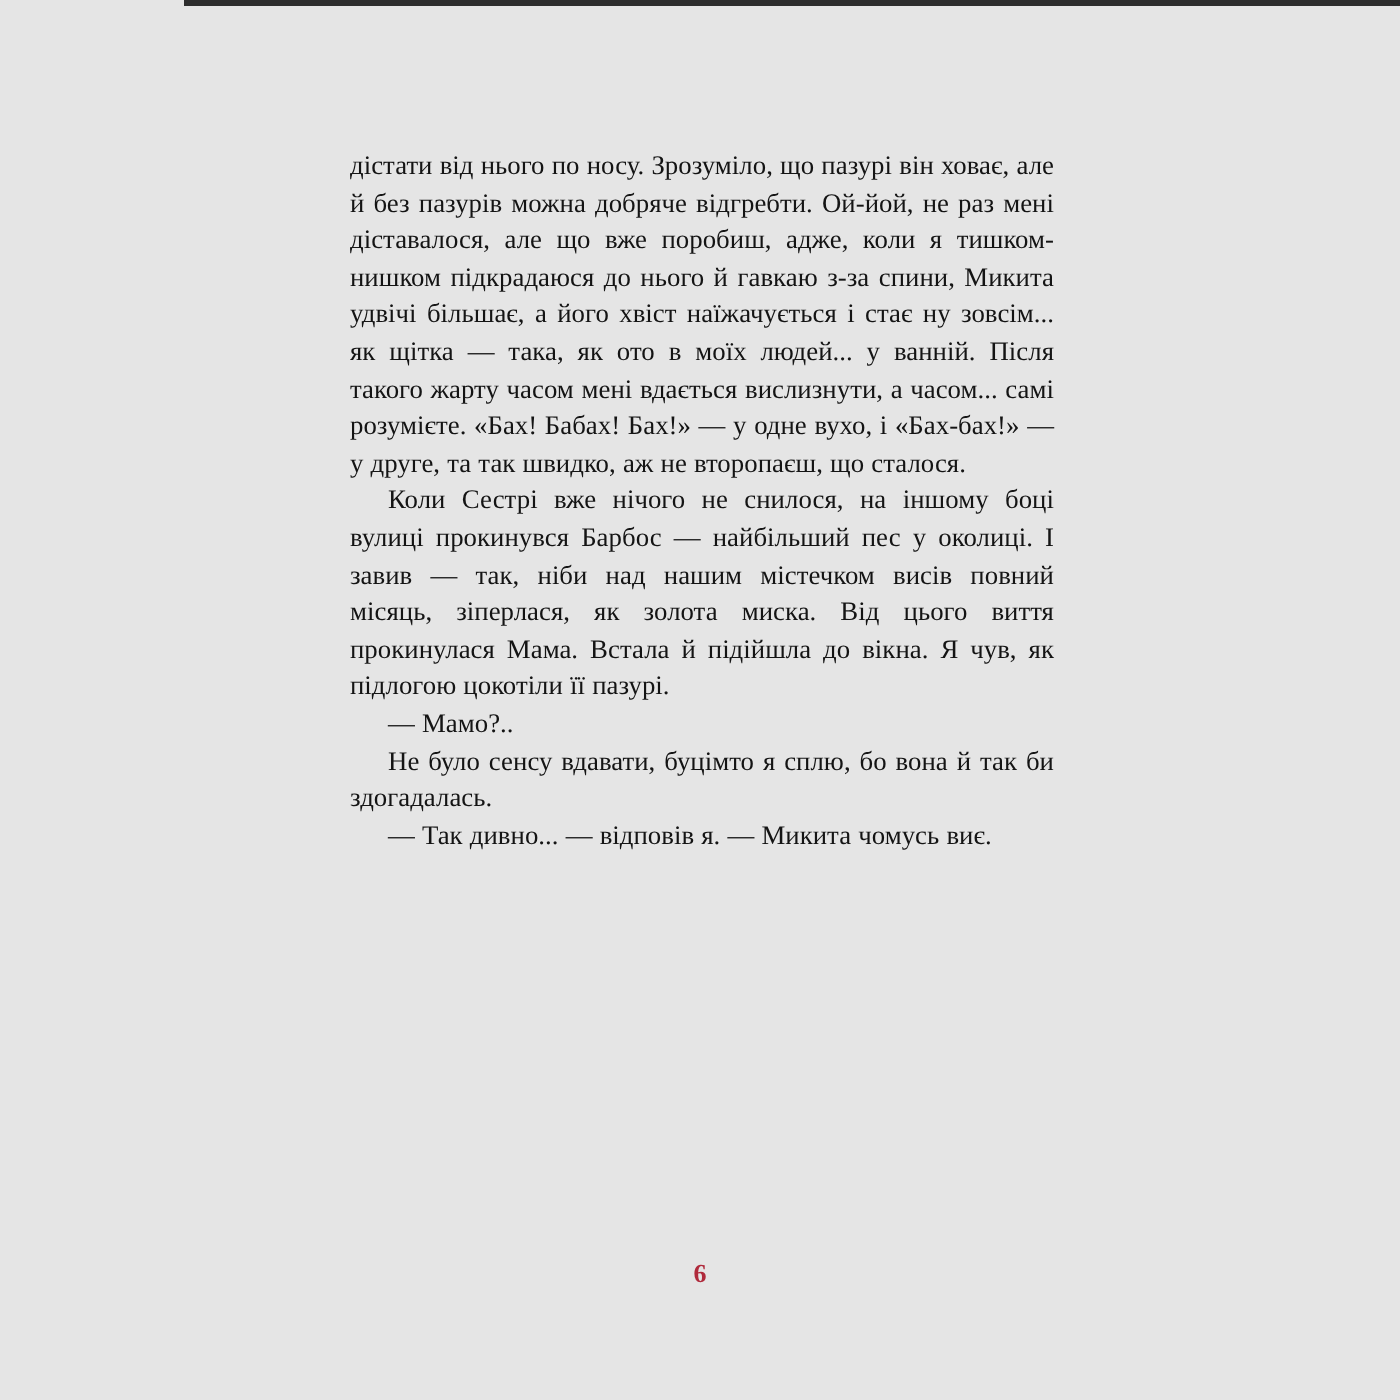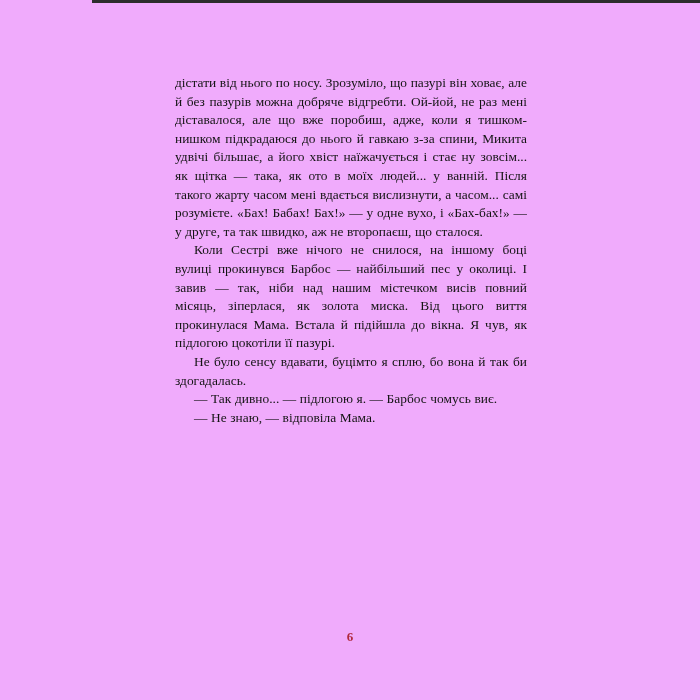--- a/index.html
+++ b/index.html
@@ -18,7 +18,7 @@
     position: relative;
     width: 700px;
     height: 700px;
-    background: #f0abfc;
+    background: #e5e5e5;
   }
 
   

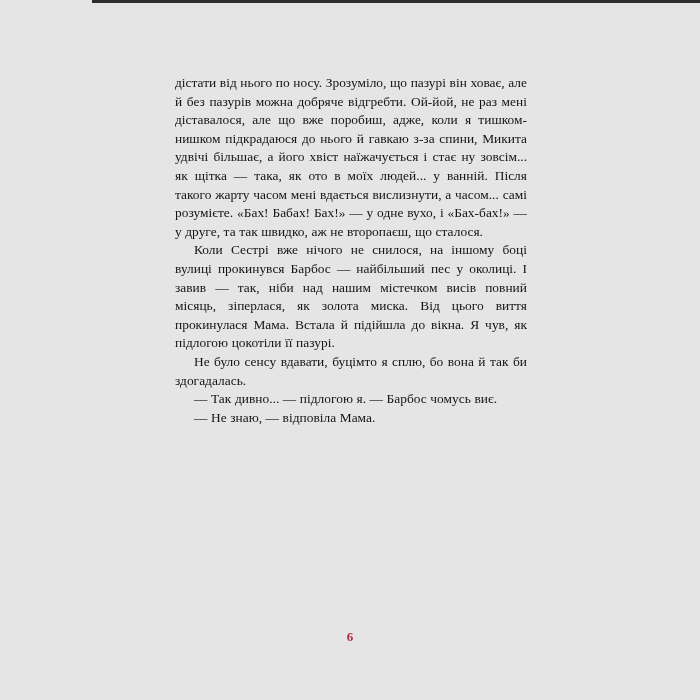--- a/index.html
+++ b/index.html
@@ -82,6 +82,7 @@
   <div id="text-block">
     <p class="para fulljust no-indent">дістати від нього по носу. Зрозуміло, що пазурі він ховає, але й без пазурів можна добряче відгребти. Ой-йой, не раз мені діставалося, але що вже поробиш, адже, коли я тишком-нишком підкрадаюся до нього й гавкаю з-за спини, Микита удвічі більшає, а його хвіст наїжачується і стає ну зовсім... як щітка — така, як ото в моїх людей... у ванній. Після такого жарту часом мені вдається вислизнути, а часом... самі розумієте. «Бах! Бабах! Бах!» — у одне вухо, і «Бах-бах!» — у друге, та так швидко, аж не второпаєш, що сталося.</p>
     <p class="para fulljust">Коли Сестрі вже нічого не снилося, на іншому боці вулиці прокинувся Барбос — найбільший пес у околиці. І завив — так, ніби над нашим містечком висів повний місяць, зіперлася, як золота миска. Від цього виття прокинулася Мама. Встала й підійшла до вікна. Я чув, як підлогою цокотіли її пазурі.</p>
+    <p class="para">— Мамо?..</p>
     <p class="para">Не було сенсу вдавати, буцімто я сплю, бо вона й так би здогадалась.</p>
     <p class="para">— Так дивно... — підлогою я. — Барбос чомусь виє.</p>
     <p class="para">— Не знаю, — відповіла Мама.</p>

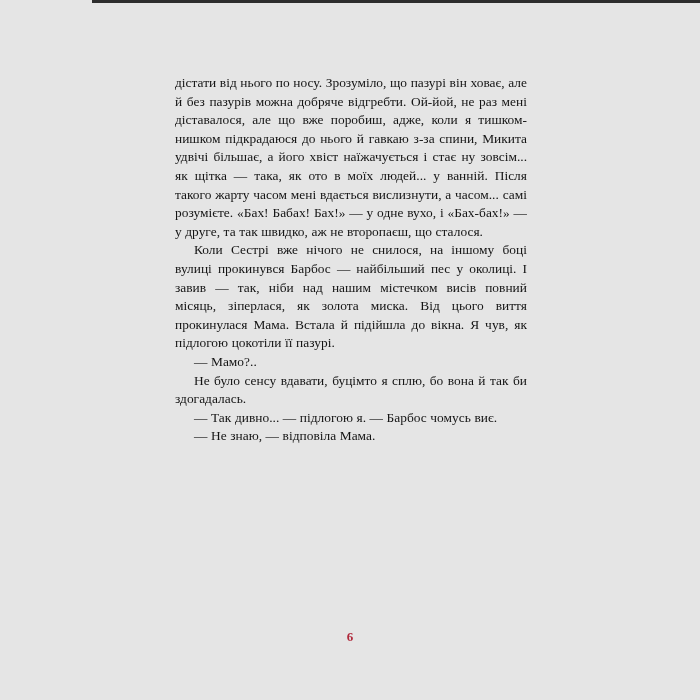--- a/index.html
+++ b/index.html
@@ -84,7 +84,7 @@
     <p class="para fulljust">Коли Сестрі вже нічого не снилося, на іншому боці вулиці прокинувся Барбос — найбільший пес у околиці. І завив — так, ніби над нашим містечком висів повний місяць, зіперлася, як золота миска. Від цього виття прокинулася Мама. Встала й підійшла до вікна. Я чув, як підлогою цокотіли її пазурі.</p>
     <p class="para">— Мамо?..</p>
     <p class="para">Не було сенсу вдавати, буцімто я сплю, бо вона й так би здогадалась.</p>
-    <p class="para">— Так дивно... — підлогою я. — Барбос чомусь виє.</p>
+    <p class="para">— Так дивно... — відповів я. — Микита чомусь виє.</p>
     <p class="para">— Не знаю, — відповіла Мама.</p>
   </div>
 

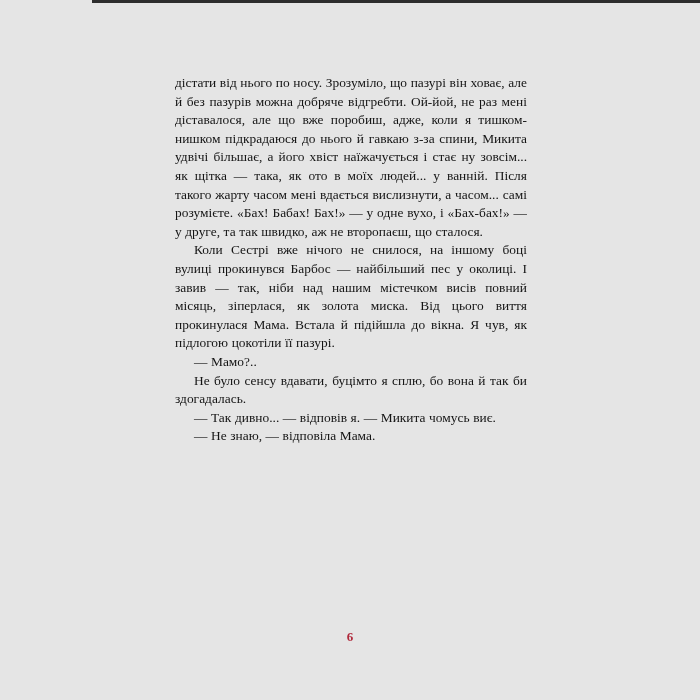--- a/index.html
+++ b/index.html
@@ -85,7 +85,6 @@
     <p class="para">— Мамо?..</p>
     <p class="para">Не було сенсу вдавати, буцімто я сплю, бо вона й так би здогадалась.</p>
     <p class="para">— Так дивно... — відповів я. — Микита чомусь виє.</p>
-    <p class="para">— Не знаю, — відповіла Мама.</p>
   </div>
 
   <div id="page-number">6</div>

